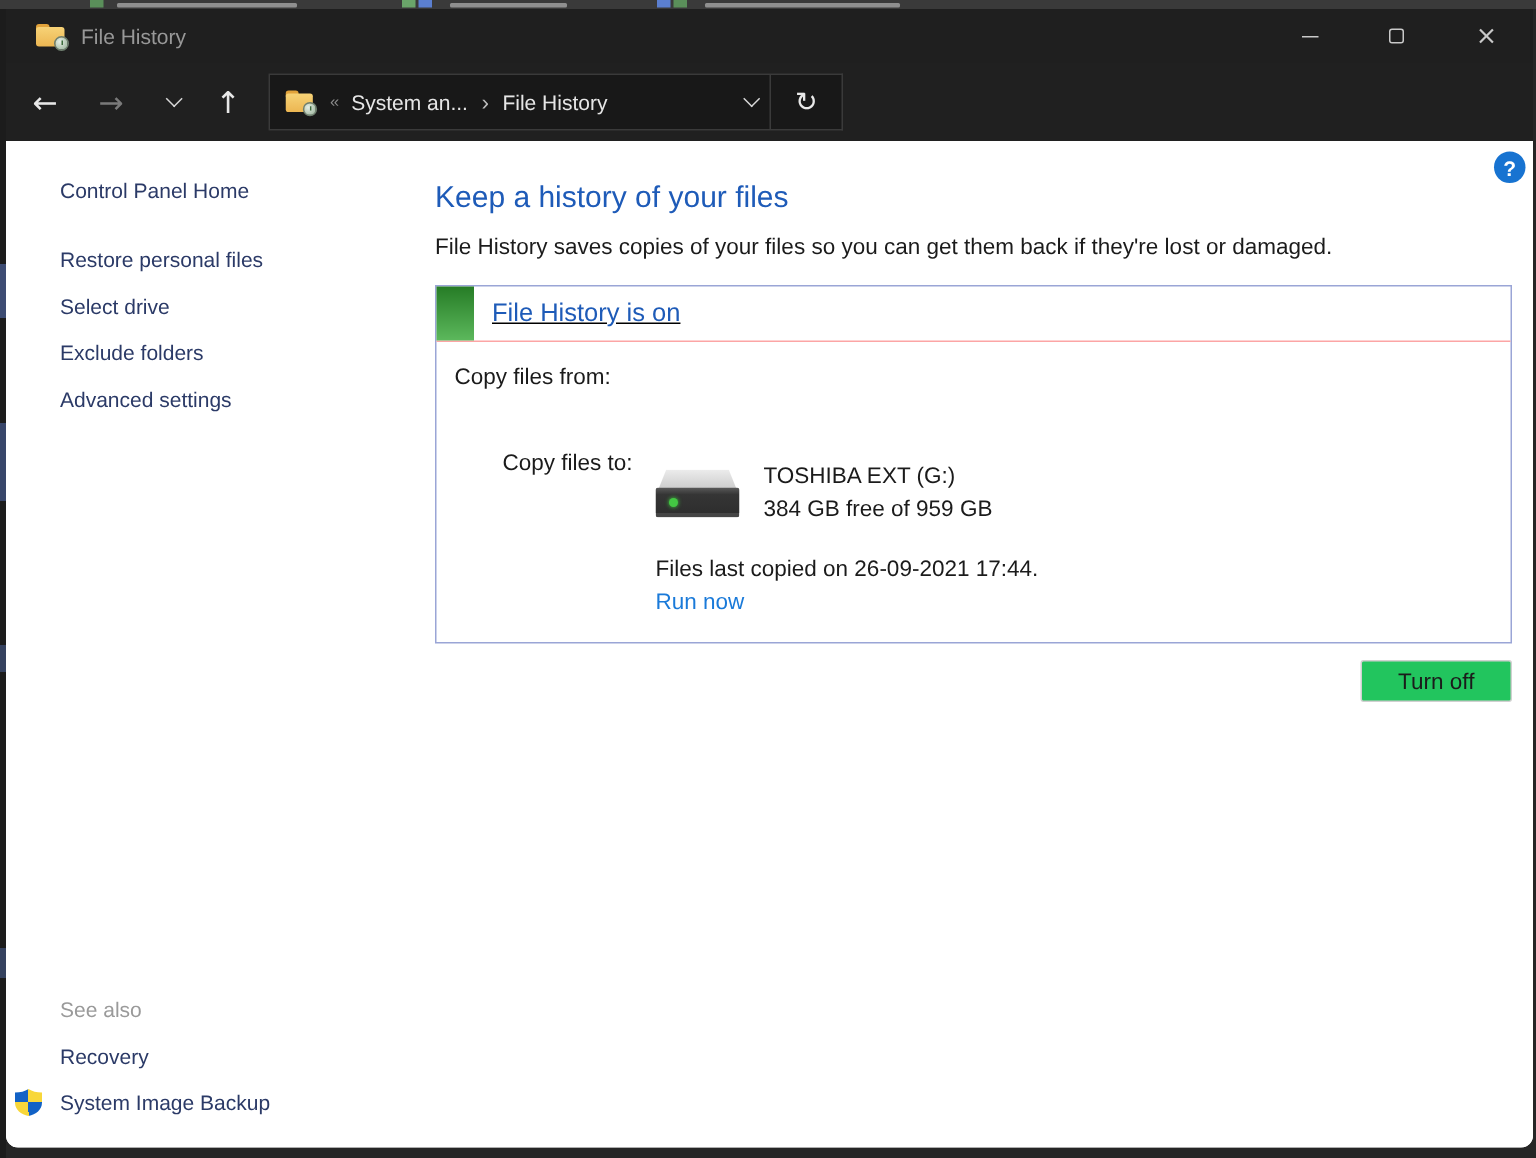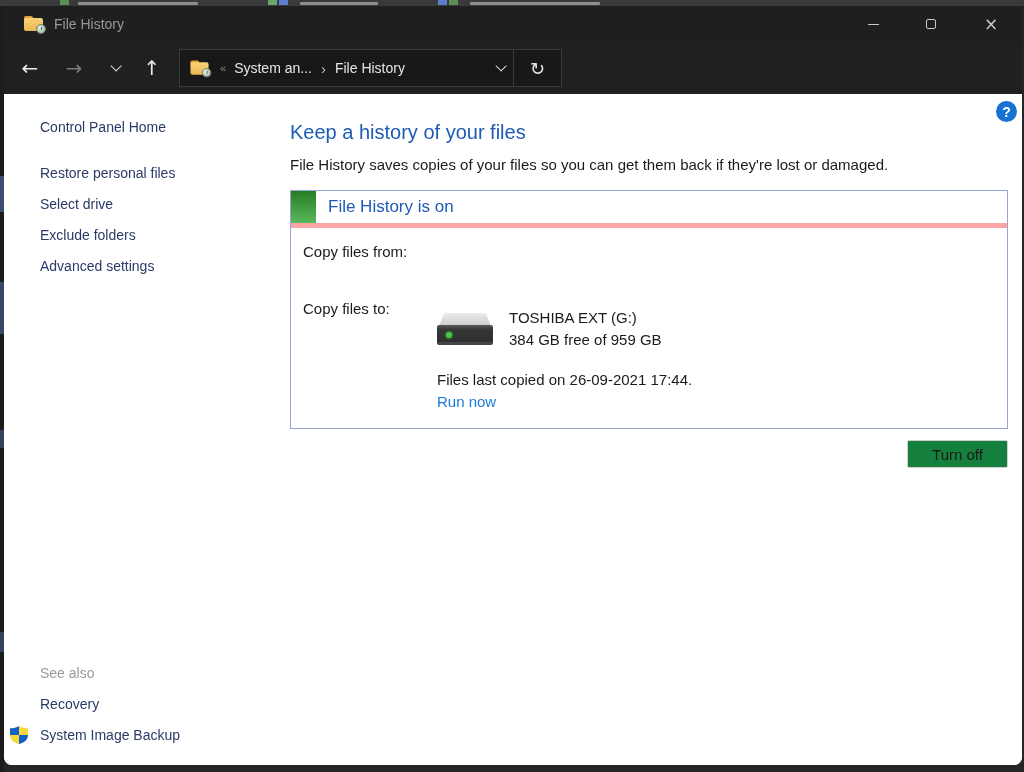--- a/index.html
+++ b/index.html
@@ -87,7 +87,7 @@
   .desc { position:absolute; left:286px; top:62px; font-size:15px; color:#1b1b1b; }
   .statusbox { position:absolute; left:286px; top:96px; width:718px; height:239px;
     border:1px solid #9aa5d6; background:#fff; }
-  .status-head { height:37px; border-bottom:5px solid #fca5a5; display:flex; align-items:center; }
+  .status-head { height:37px; border-bottom:1px solid #fca5a5; display:flex; align-items:center;text-decoration:underline; }
   .status-green { width:25px; height:100%;
     background:linear-gradient(180deg,#267c26 0%,#5cb85c 100%); flex:0 0 auto; }
   .status-title { color:#1e5bb8; font-size:17px; margin-left:12px; }

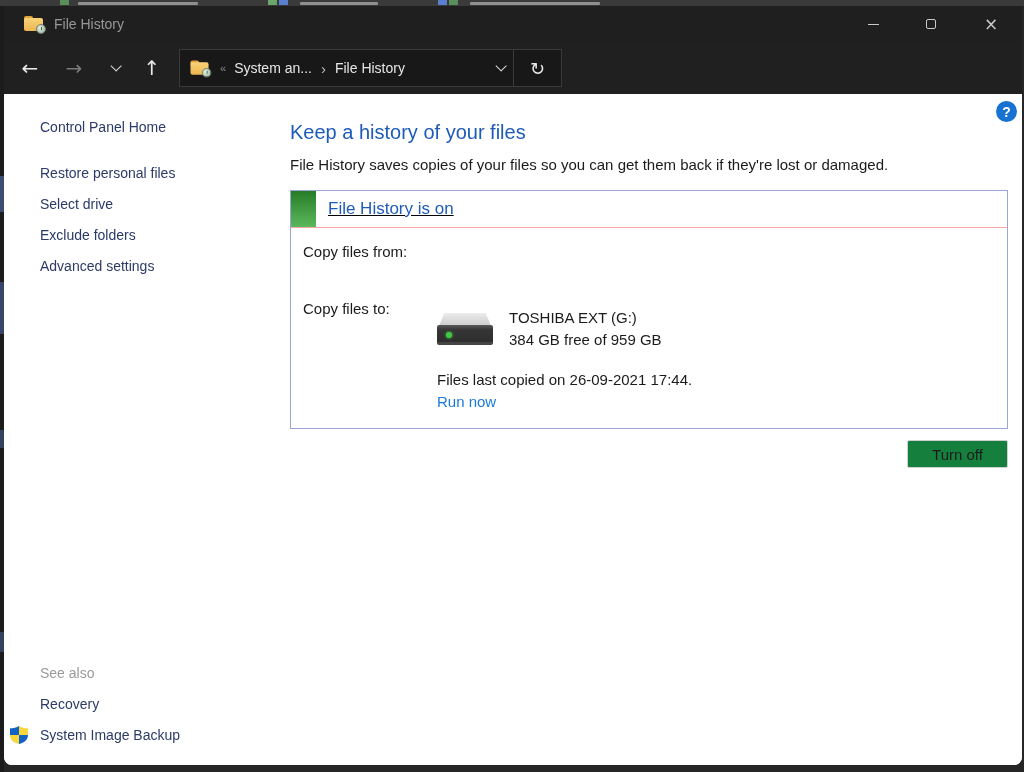--- a/index.html
+++ b/index.html
@@ -213,7 +213,7 @@
 
       <span class="row-label" style="top:52px;">Copy files from:</span>
 
-      <span class="row-label" style="top:109px;">Copy files to:</span>
+      <span class="row-label" style="top:109px;margin-left:32px;">Copy files to:</span>
 
       <div class="drive">
         <div class="top"></div>

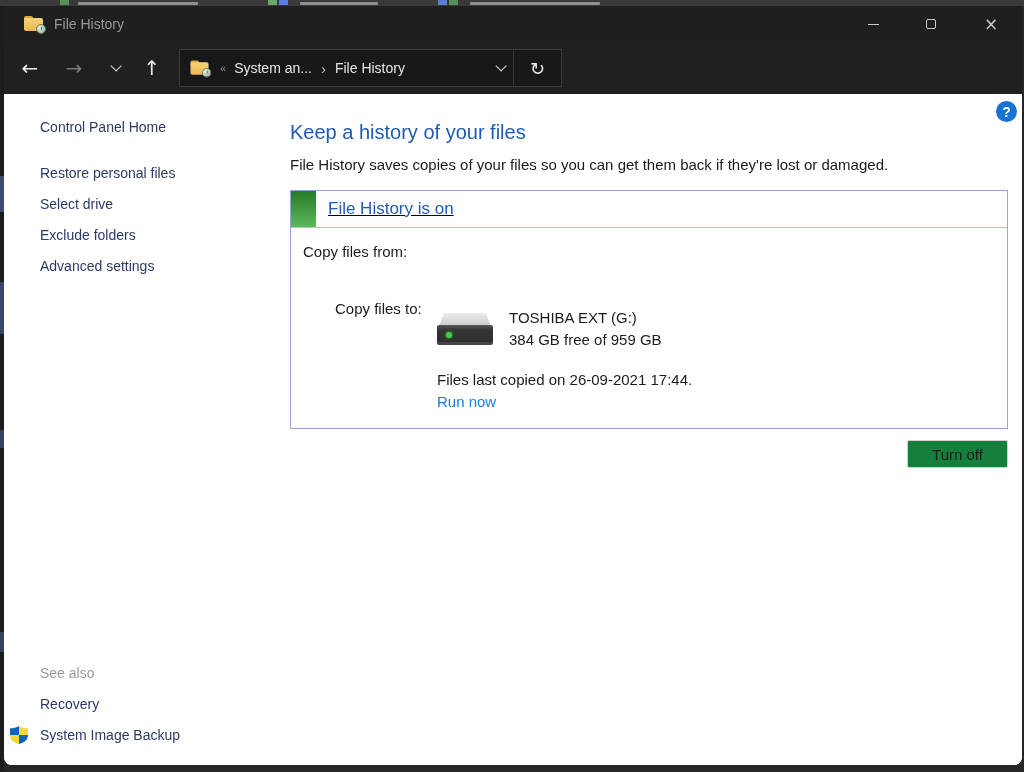--- a/index.html
+++ b/index.html
@@ -107,7 +107,7 @@
 
   .runnow { color:#1a7ad9; font-size:15px; cursor:pointer; }
   .turnoff { position:absolute; left:903px; top:346px; width:101px; height:28px;
-    background:#15803d; border:1px solid #d0d0d0; border-radius:2px; font-size:15px;
+    background:#22c55e; border:1px solid #d0d0d0; border-radius:2px; font-size:15px;
     color:#1b1b1b; font-family:"Liberation Sans", sans-serif; cursor:pointer; }
   .helpbtn { position:absolute; left:992px; top:7px; width:21px; height:21px;
     border-radius:50%; background:#1773d1; color:#fff; font-size:14px; font-weight:bold;

